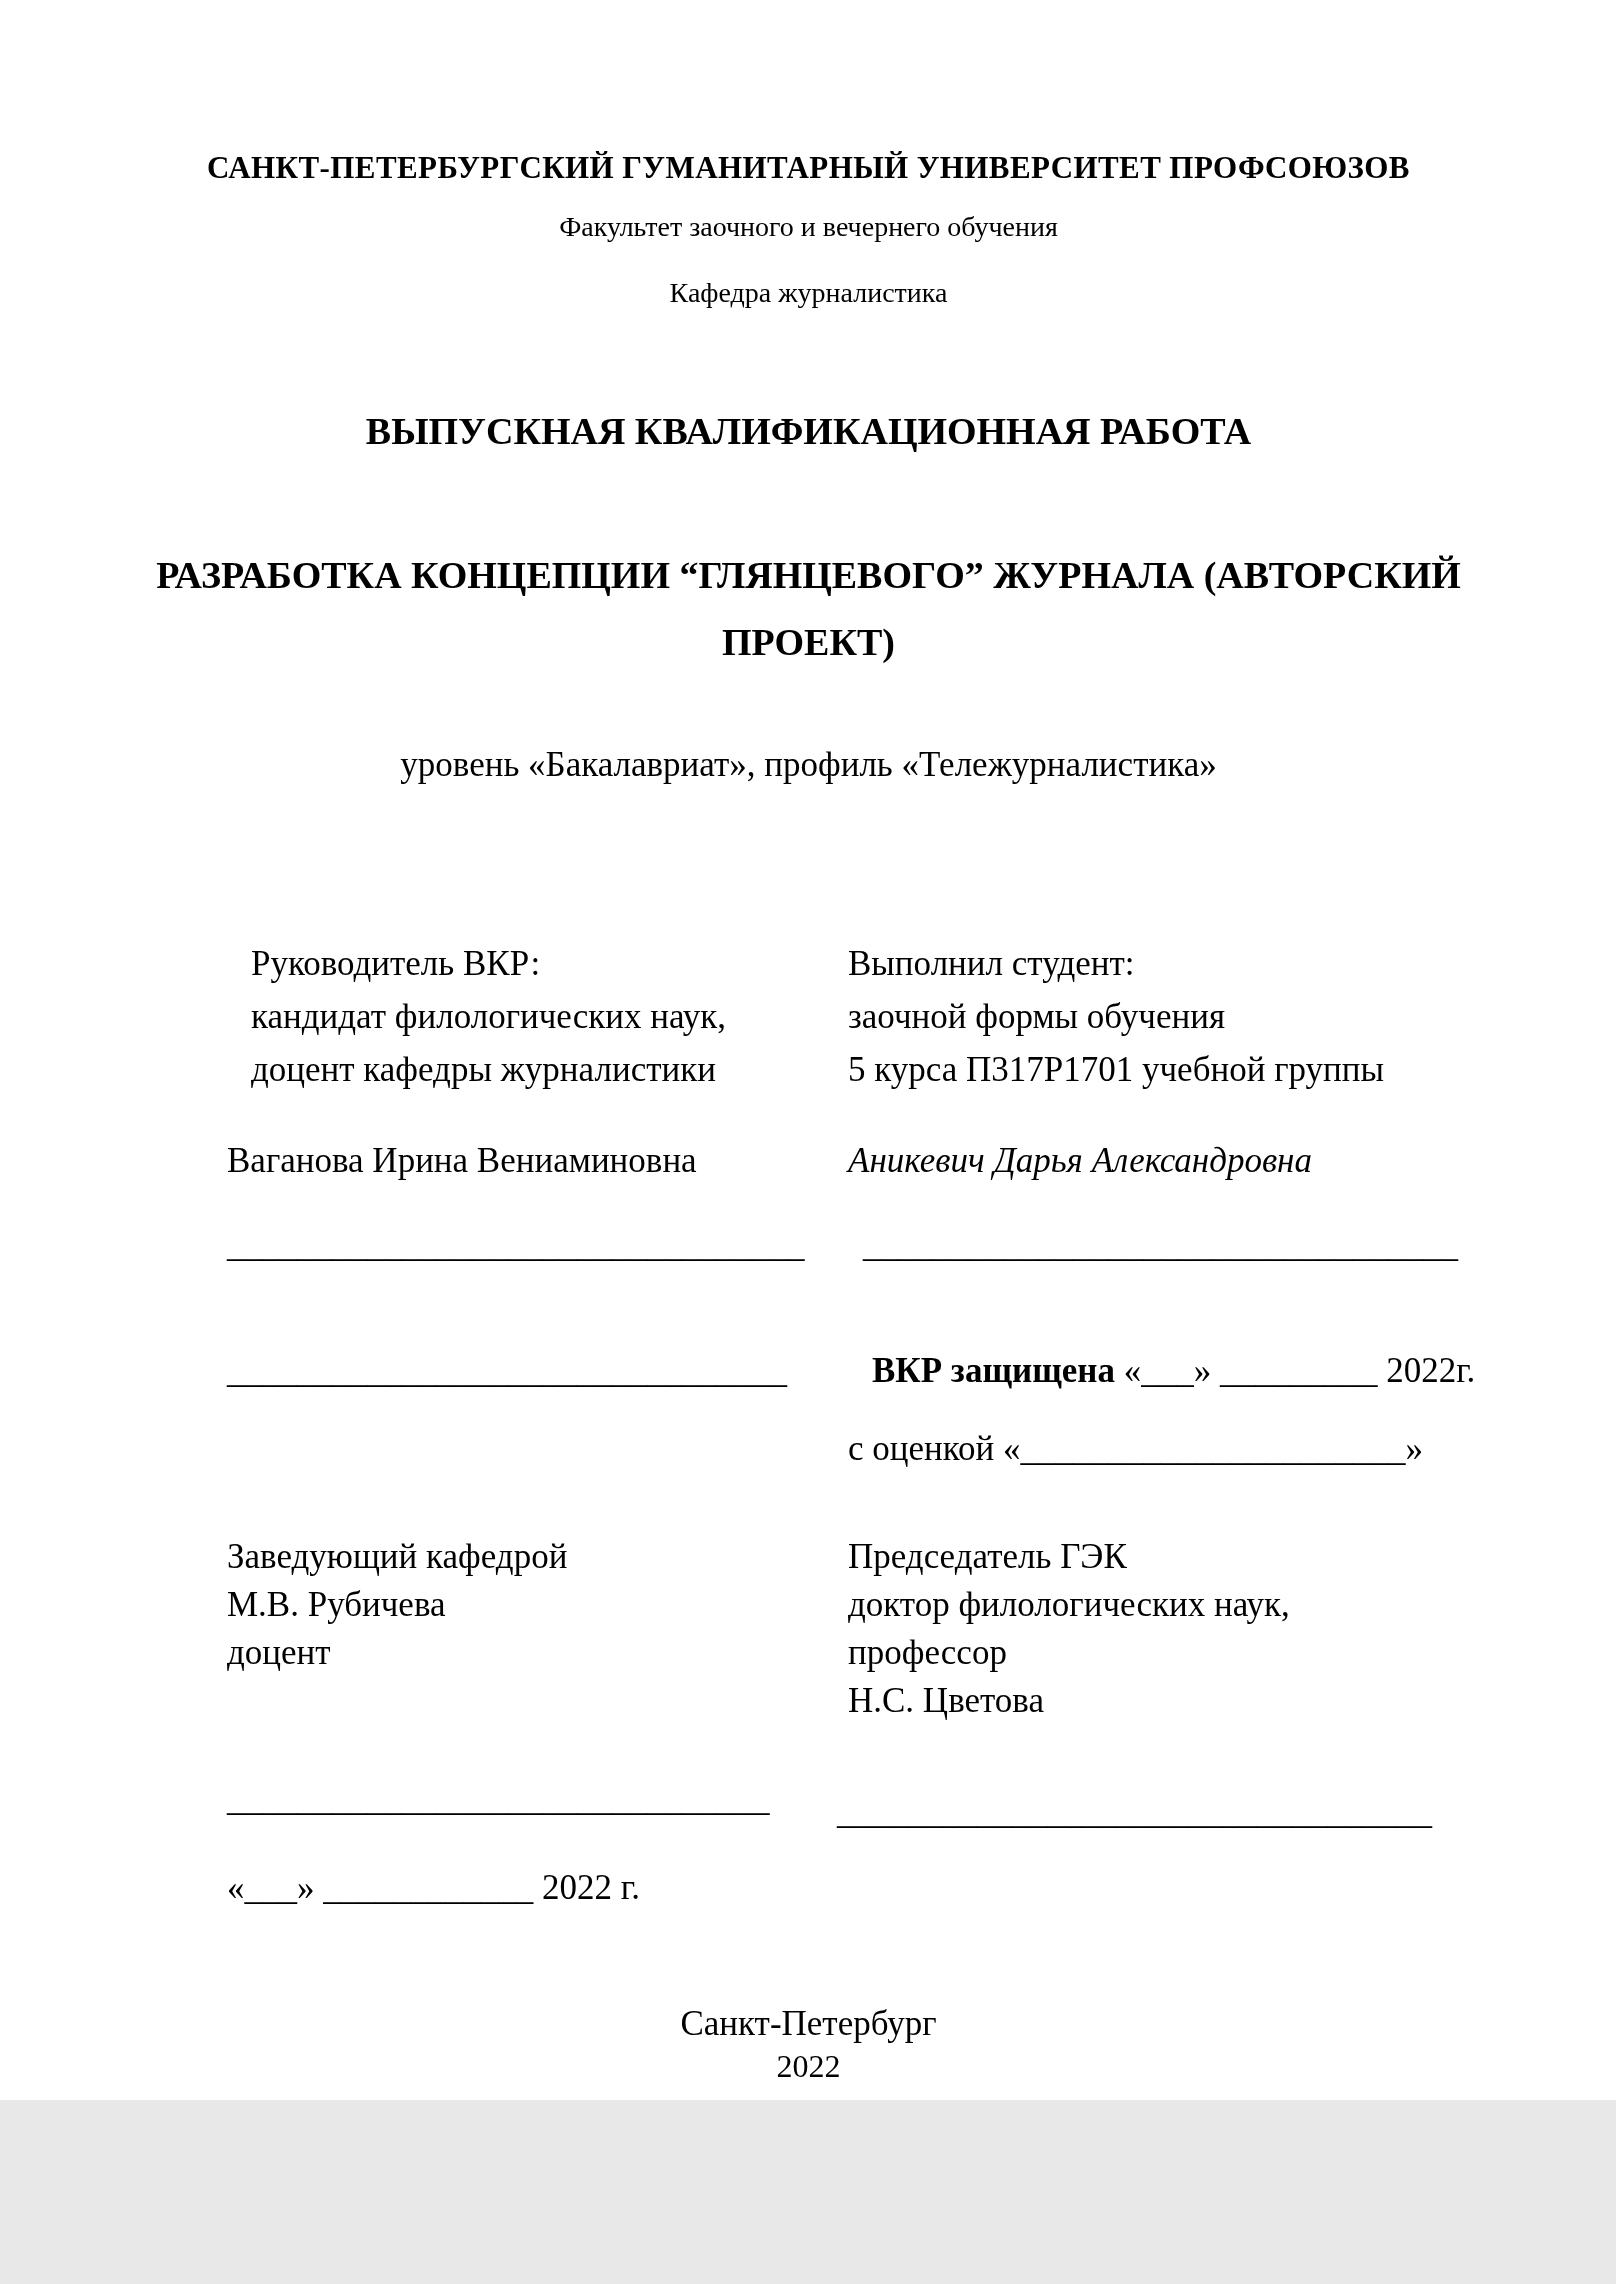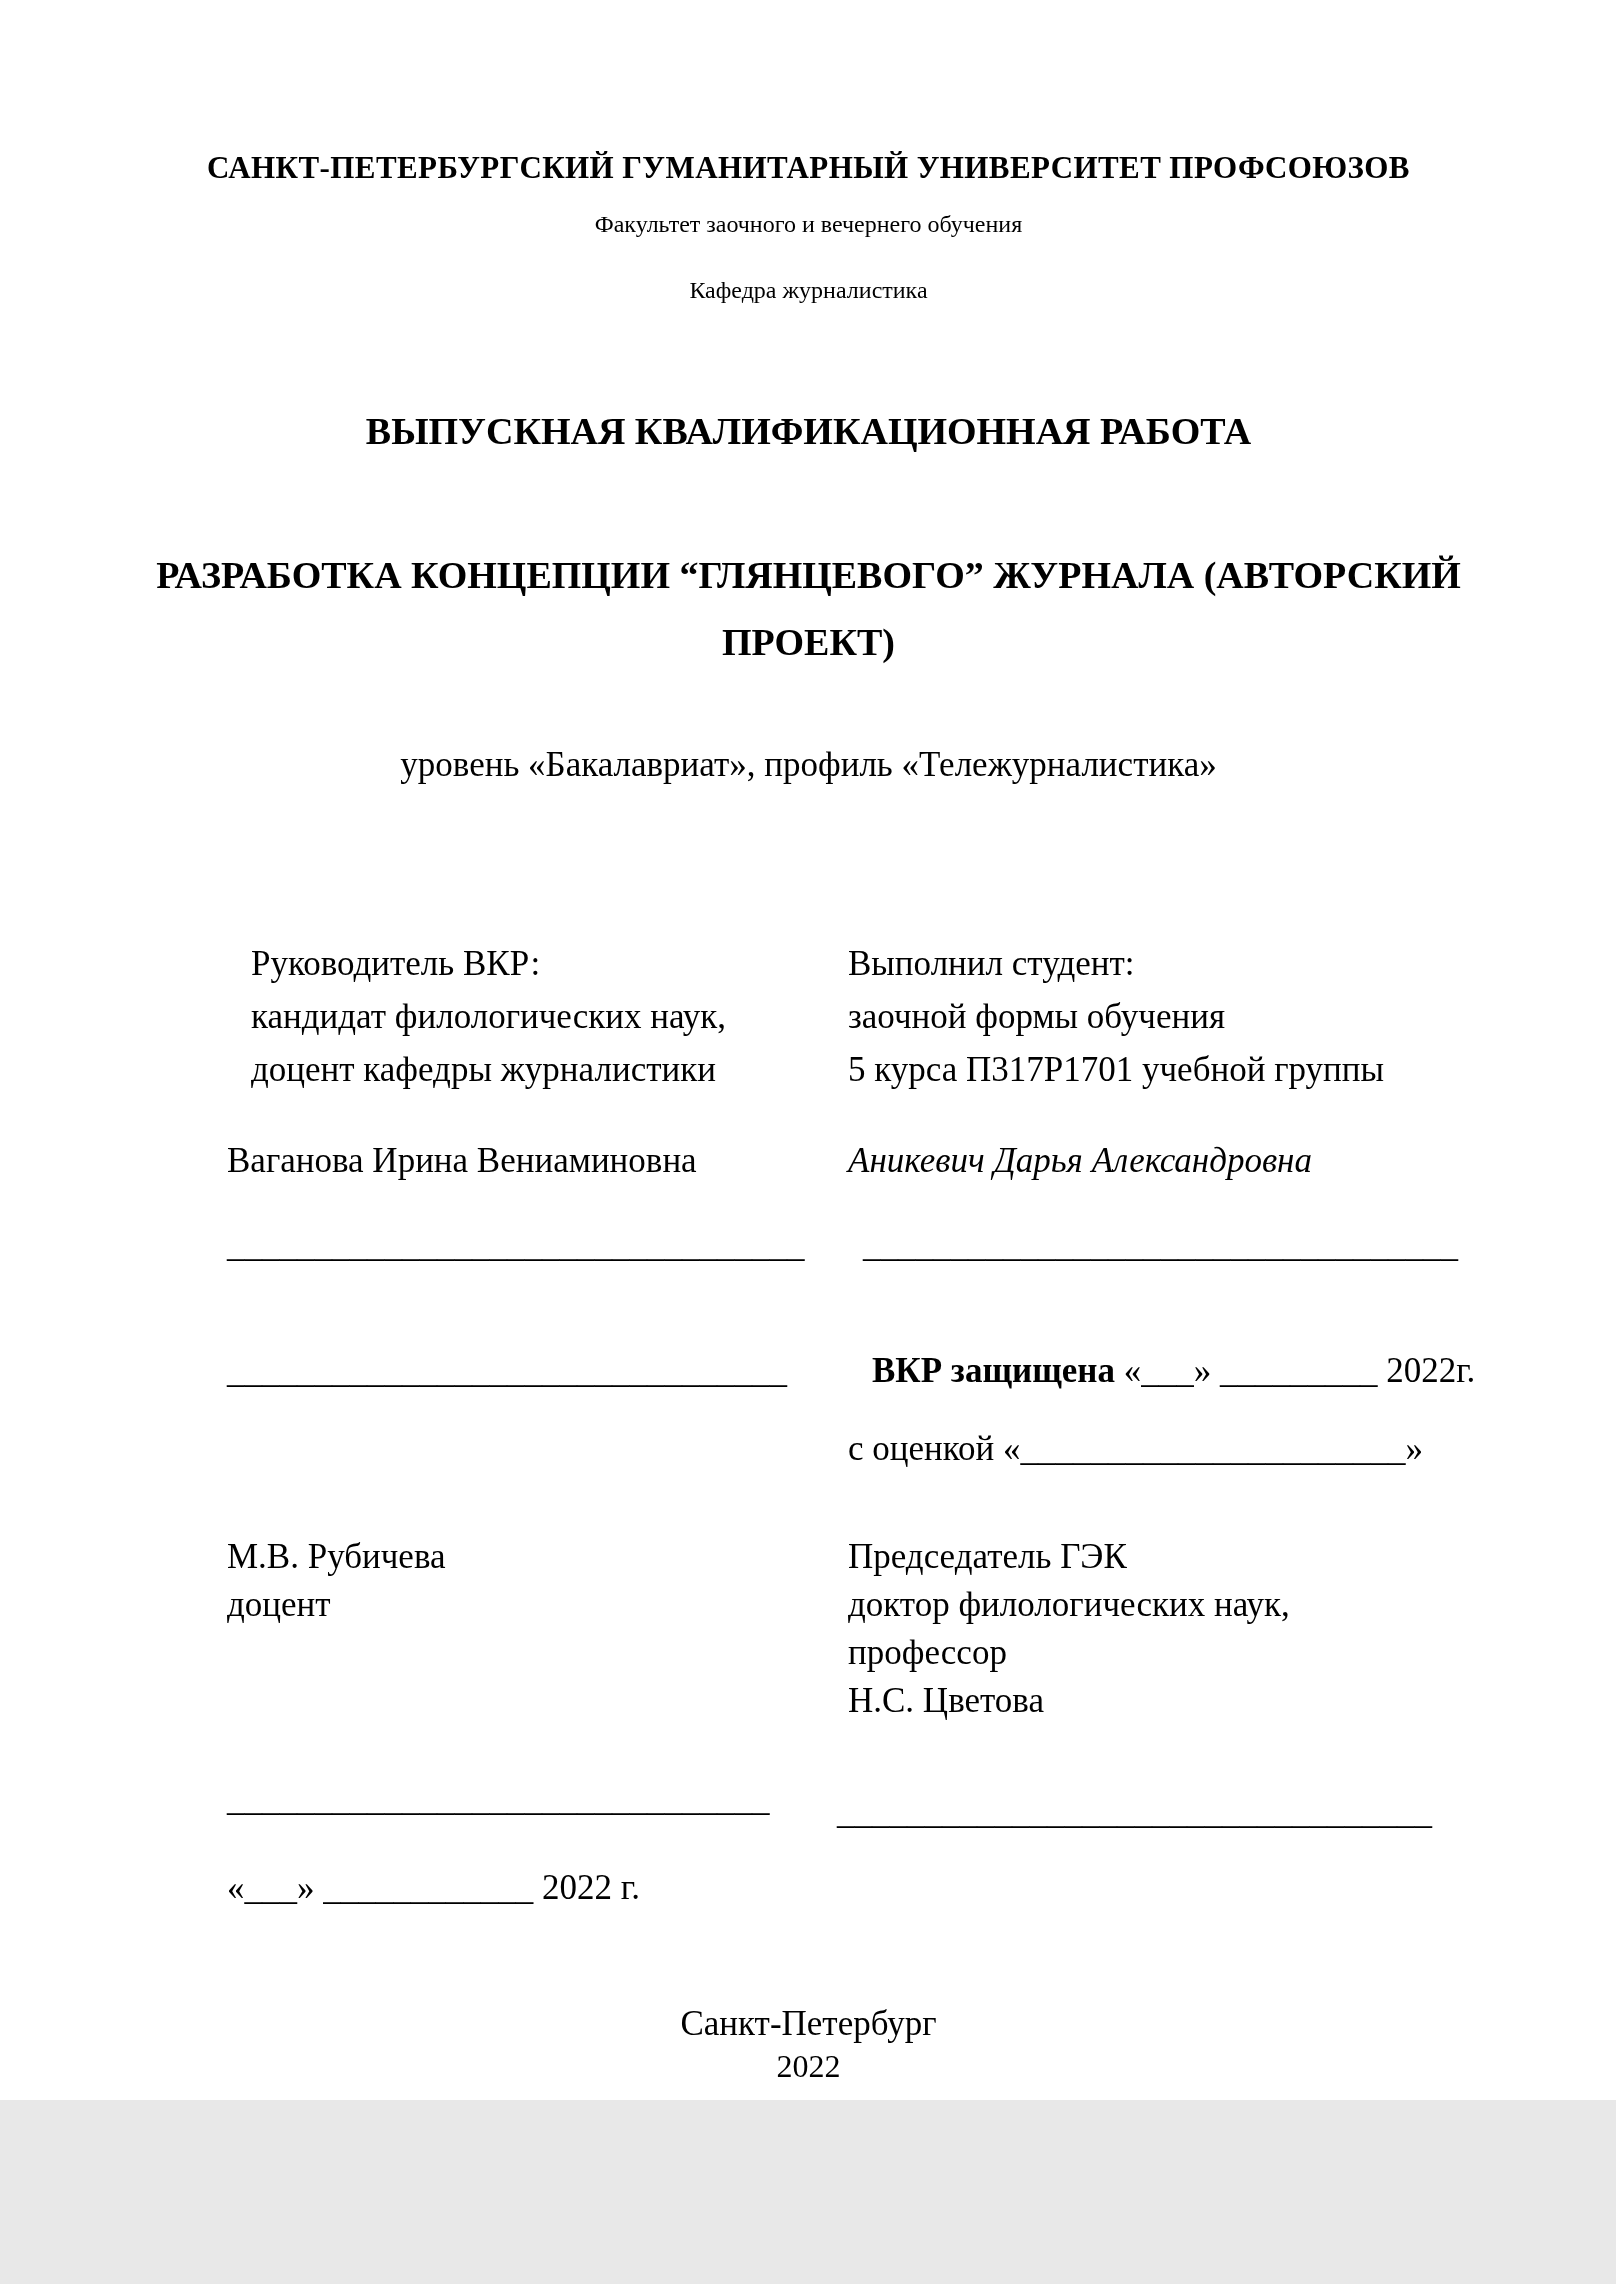--- a/index.html
+++ b/index.html
@@ -25,7 +25,7 @@
   }
   .body-text { font-size: 35px; line-height: 53px; }
   .uni-line { font-size: 31px; font-weight: bold; letter-spacing: 0.4px; }
-  .sub-line { font-size: 24px; }
+  .sub-line { font-size: 28px; }
   .worktype { font-size: 38px; font-weight: bold; }
   .thesis-title { font-size: 38px; font-weight: bold; line-height: 67px; }
   .program { font-size: 35px; line-height: 70px; }

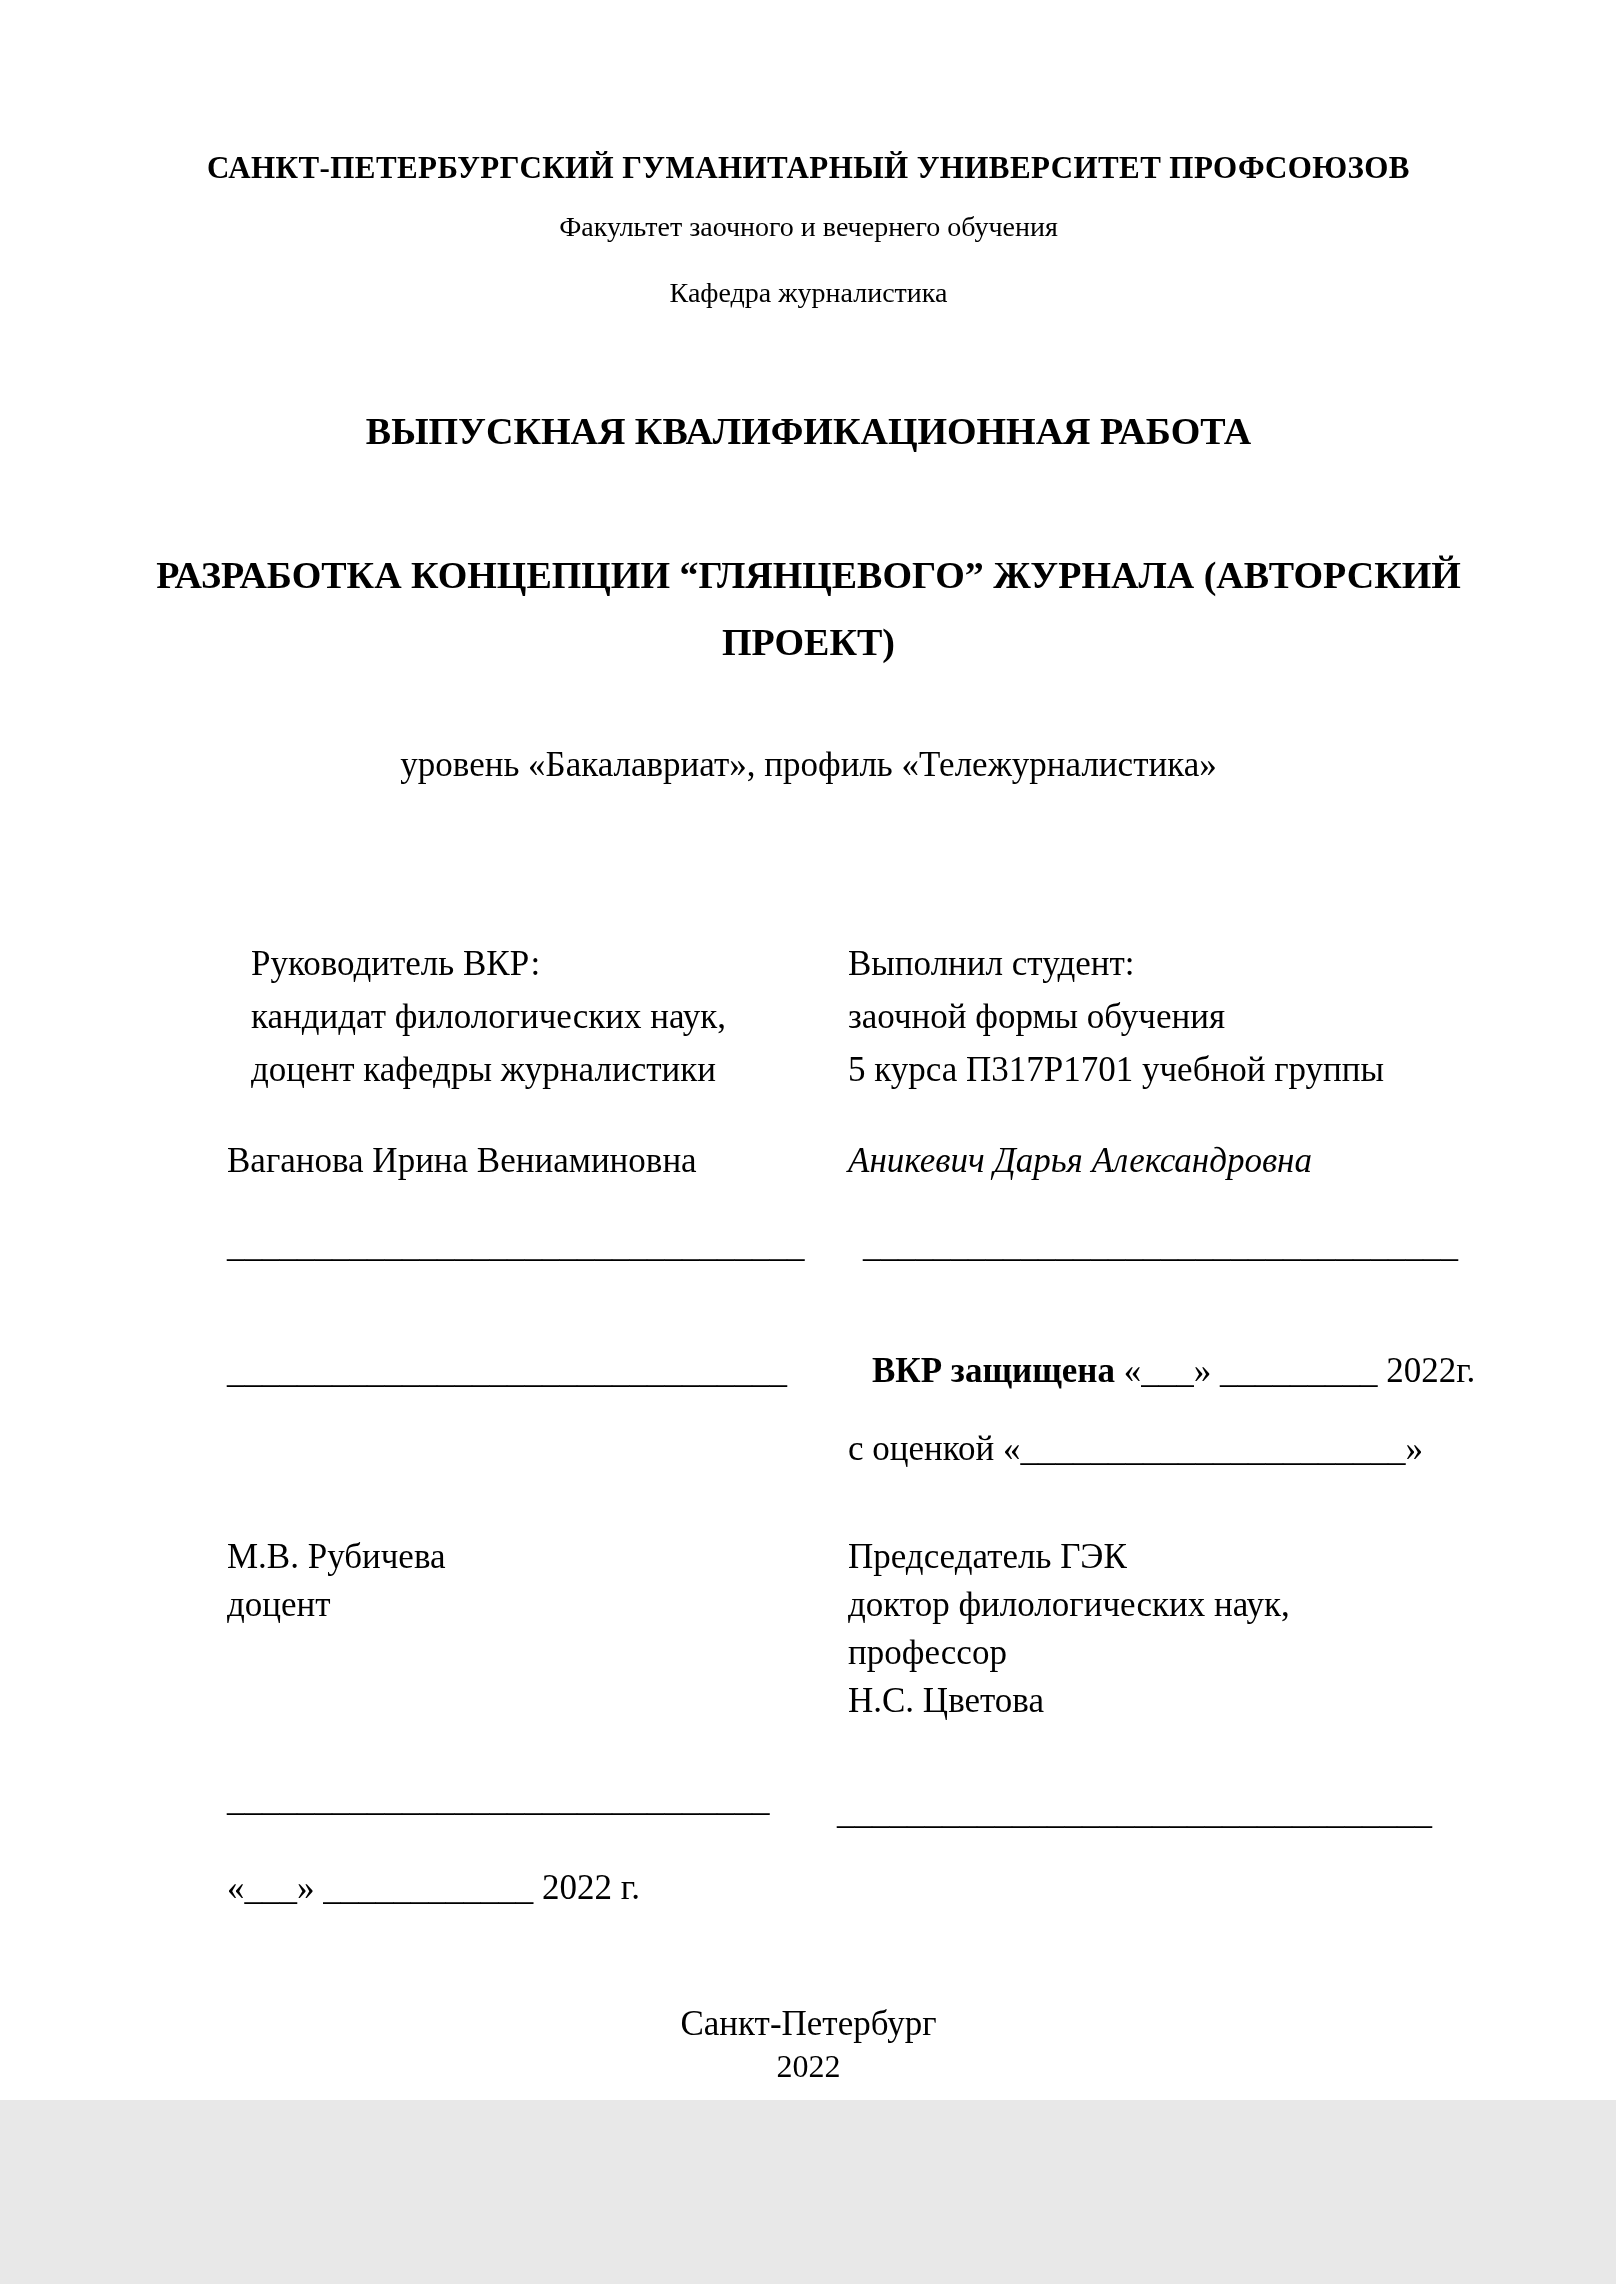--- a/index.html
+++ b/index.html
@@ -87,6 +87,7 @@
   <div class="abs defense-line" style="top:1429px; left:848px;">с оценкой «______________________»</div>
 
   <div class="abs tight" style="top:1533px; left:227px;">
+    <div>Заведующий кафедрой</div>
     <div>М.В. Рубичева</div>
     <div>доцент</div>
   </div>

